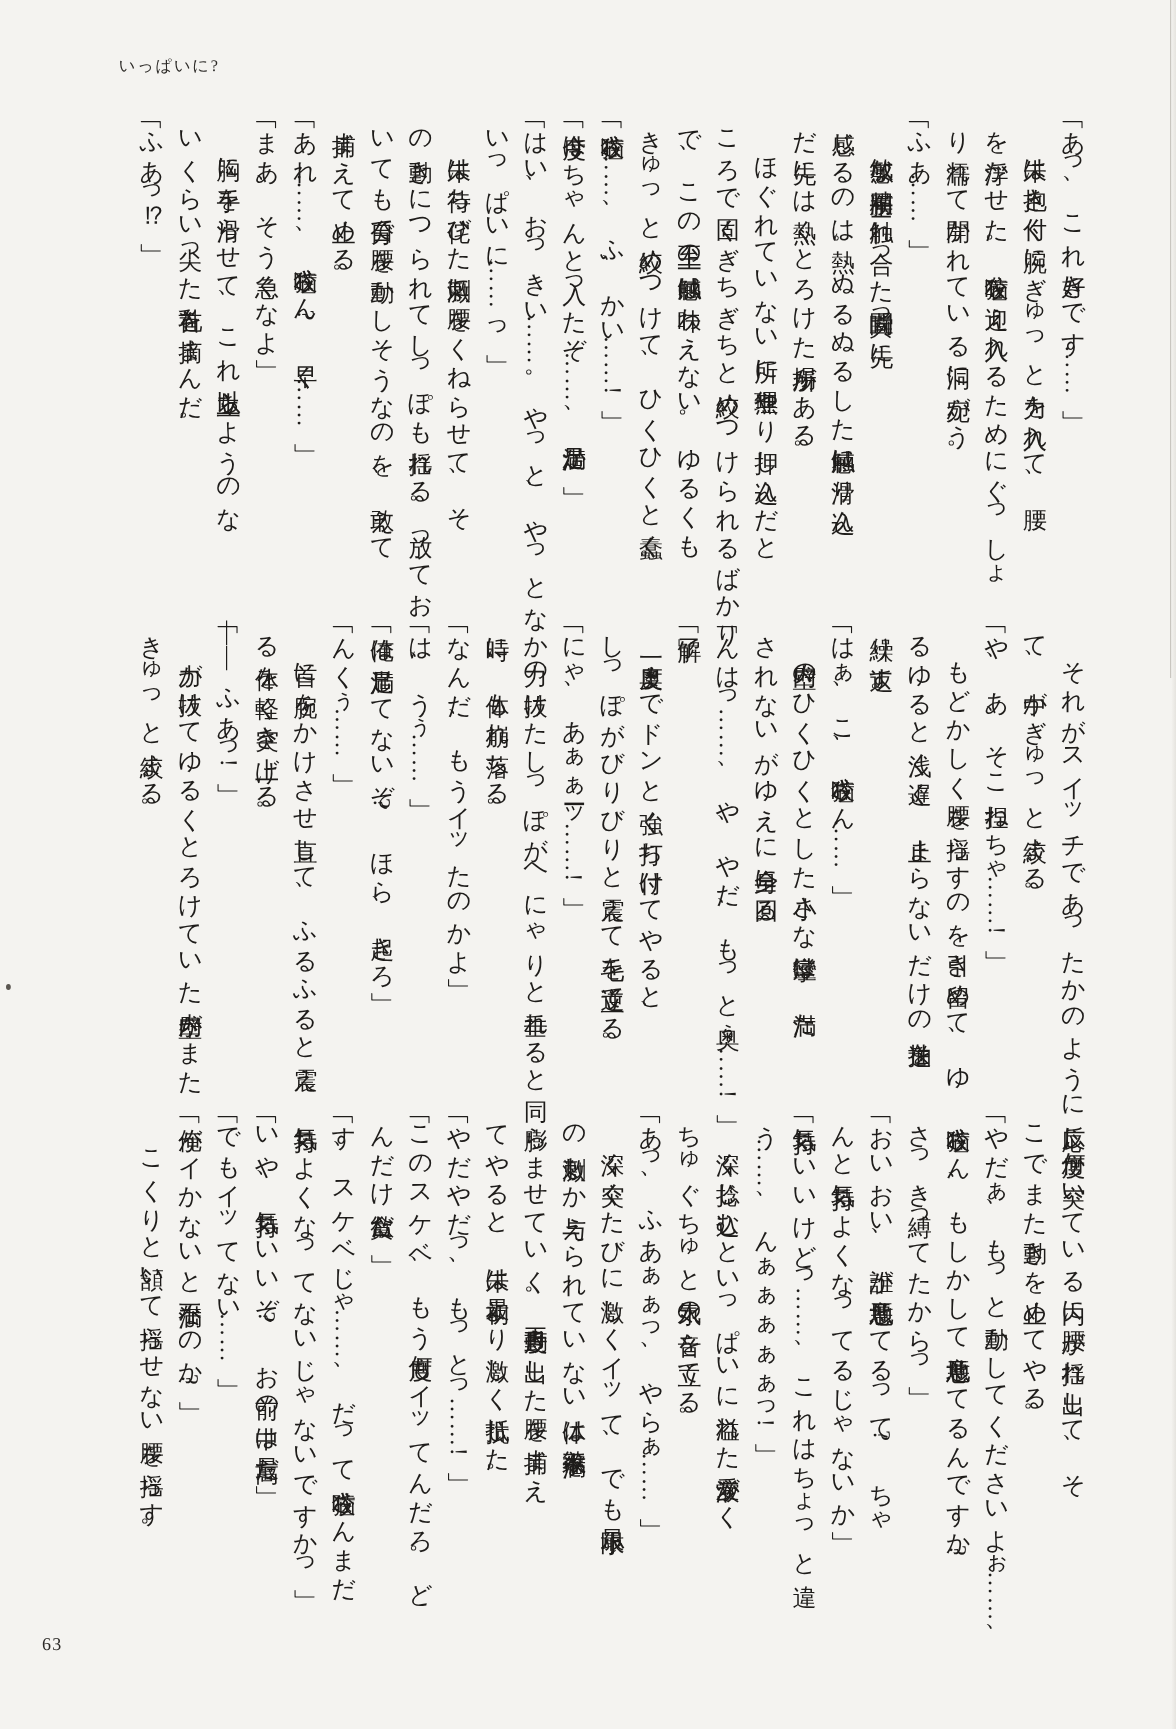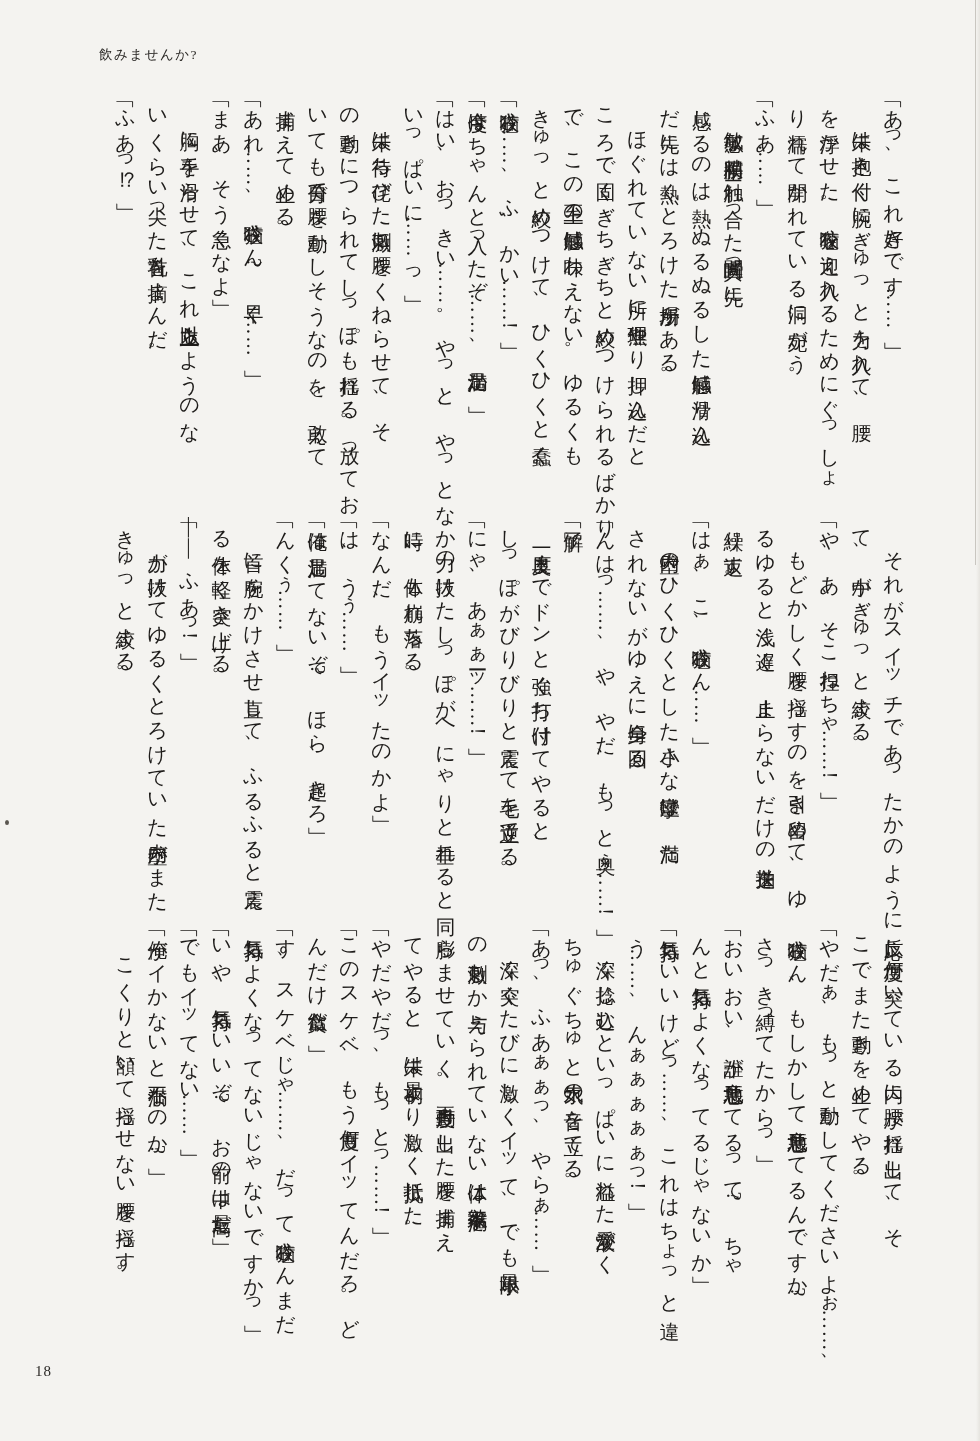--- a/index.html
+++ b/index.html
@@ -87,7 +87,7 @@
   <div class="scan-edge-line"></div>
   <div class="scan-speck"></div>
 
-  <div class="header-title">飲みませんか?</div>
+  <div class="header-title">いっぱいに?</div>
 
   <div class="band band-1"><p>「あっ、これ好きです……」</p><p>　朱は抱き付く腕にぎゅっと力を入れて、腰</p><p>を浮かせた。狡噛を迎え入れるためにぐっしょ</p><p>り濡れて開かれている洞に宛がう。</p><p>「ふあ……」</p><p>　敏感な粘膜同士、触れ合った瞬間真っ先に</p><p>感じるのは熱。ぬるぬるした感触に滑り込ん</p><p>だ先には熱くとろけた場所がある。</p><p>　ほぐれていない所に無理やり押し込んだと</p><p>ころで固くぎちぎちと絞めつけられるばかり</p><p>で、この至上の感触は味わえない。ゆるくも</p><p>きゅっと絞めつけて、ひくひくと蠢く。</p><p>「狡噛さ……、ふ、かい……!」</p><p>「今度はちゃんと入ったぞ……、満足か?」</p><p>「はい、おっきい……。やっと、やっとなか</p><p>いっぱいに……っ」</p><p>　朱は待ち侘びた刺激に腰をくねらせて、そ</p><p>の動きにつられてしっぽも揺れる。放ってお</p><p>いても自分で腰を動かしそうなのを、敢えて</p><p>捕まえて止める。</p><p>「あれ……、狡噛さん?　早く……」</p><p>「まあ、そう急くなよ」</p><p>　胸に手を滑らせて、これ以上立ちようのな</p><p>いくらい尖った乳首を摘まんだ。</p><p>「ふあっ⁉」</p></div>
 

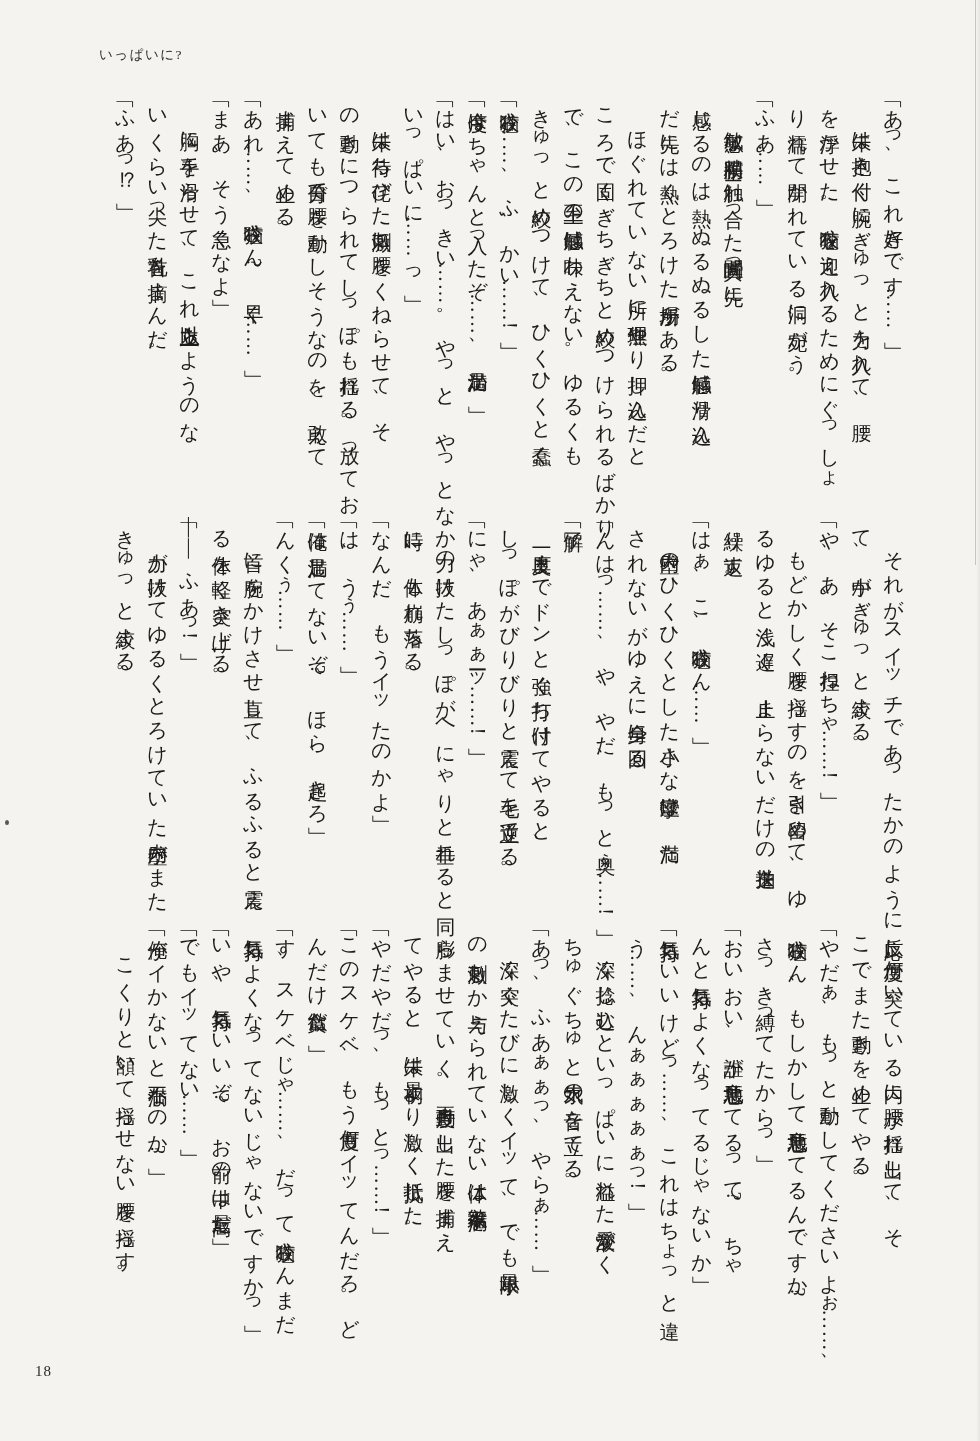--- a/index.html
+++ b/index.html
@@ -95,7 +95,7 @@
 
   <div class="band band-3"><p>　何度か突いている内に腰が揺れ出して、そ</p><p>こでまた動きを止めてやる。</p><p>「やだぁ、もっと動かしてくださいよぉ……、</p><p>狡噛さん、もしかして意地悪してるんですか?</p><p>さっき縛ってたからっ」</p><p>「おいおい、誰が意地悪してるって?　ちゃ</p><p>んと気持ちよくなってるじゃないか」</p><p>「気持ちいいけどっ……、これはちょっと違</p><p>う……、んぁぁぁぁぁっ!」</p><p>　深く捻じ込むといっぱいに溢れた愛液がく</p><p>ちゅぐちゅと水気の音を立てる。</p><p>「あっ、ふあぁぁっ、やらぁ……」</p><p>　深く突くたびに激しくイッて、でも最小限</p><p>の刺激しか与えられていない体は欲求不満を</p><p>膨らませていく。再度動き出した腰を捕まえ</p><p>てやると、朱は最初より激しく抵抗した。</p><p>「やだやだっ、もっとっ……!」</p><p>「このスケベ、もう何度もイッてんだろ。ど</p><p>んだけ貪欲だ?」</p><p>「す、スケベじゃ……、だって狡噛さんまだ</p><p>気持ちよくなってないじゃないですかっ」</p><p>「いや、気持ちいいぞ?　お前の中は最高だ」</p><p>「でもイッてない……」</p><p>「俺がイかないと不満なのか?」</p><p>　こくりと頷いて揺らせない腰を揺らす。</p></div>
 
-  <div class="page-number">18</div>
+  <div class="page-number">63</div>
 
 </div>
 

